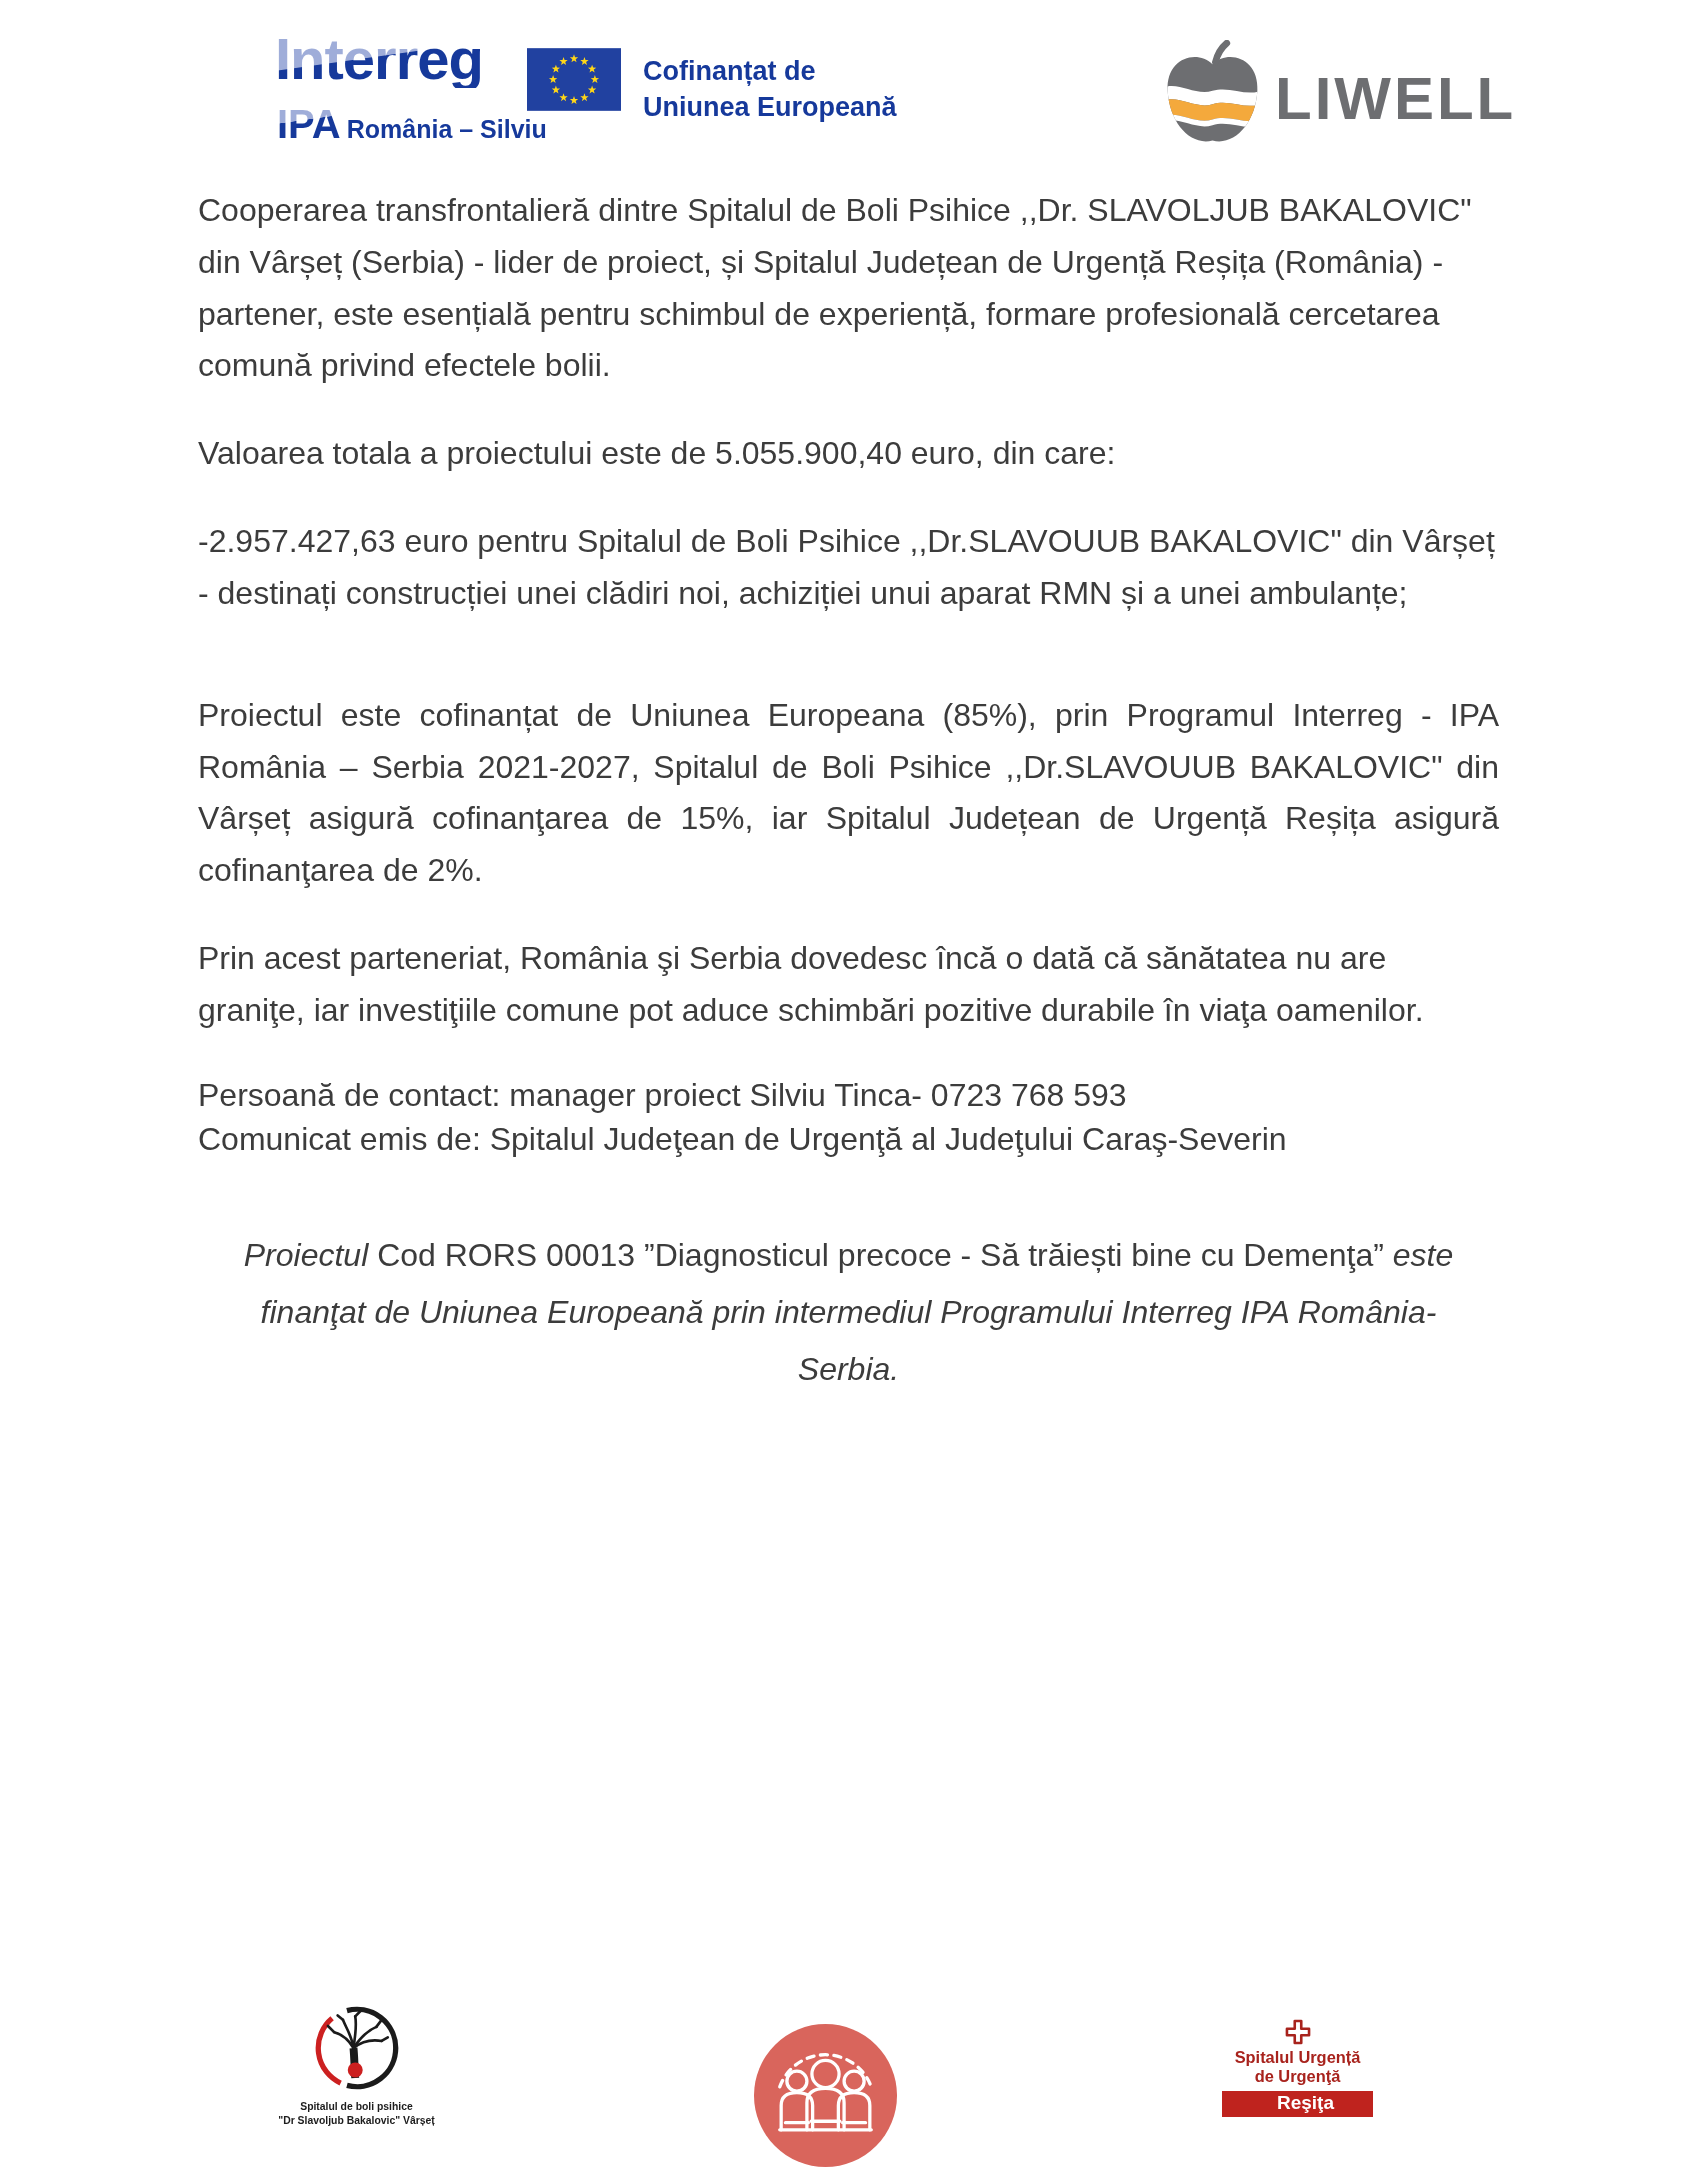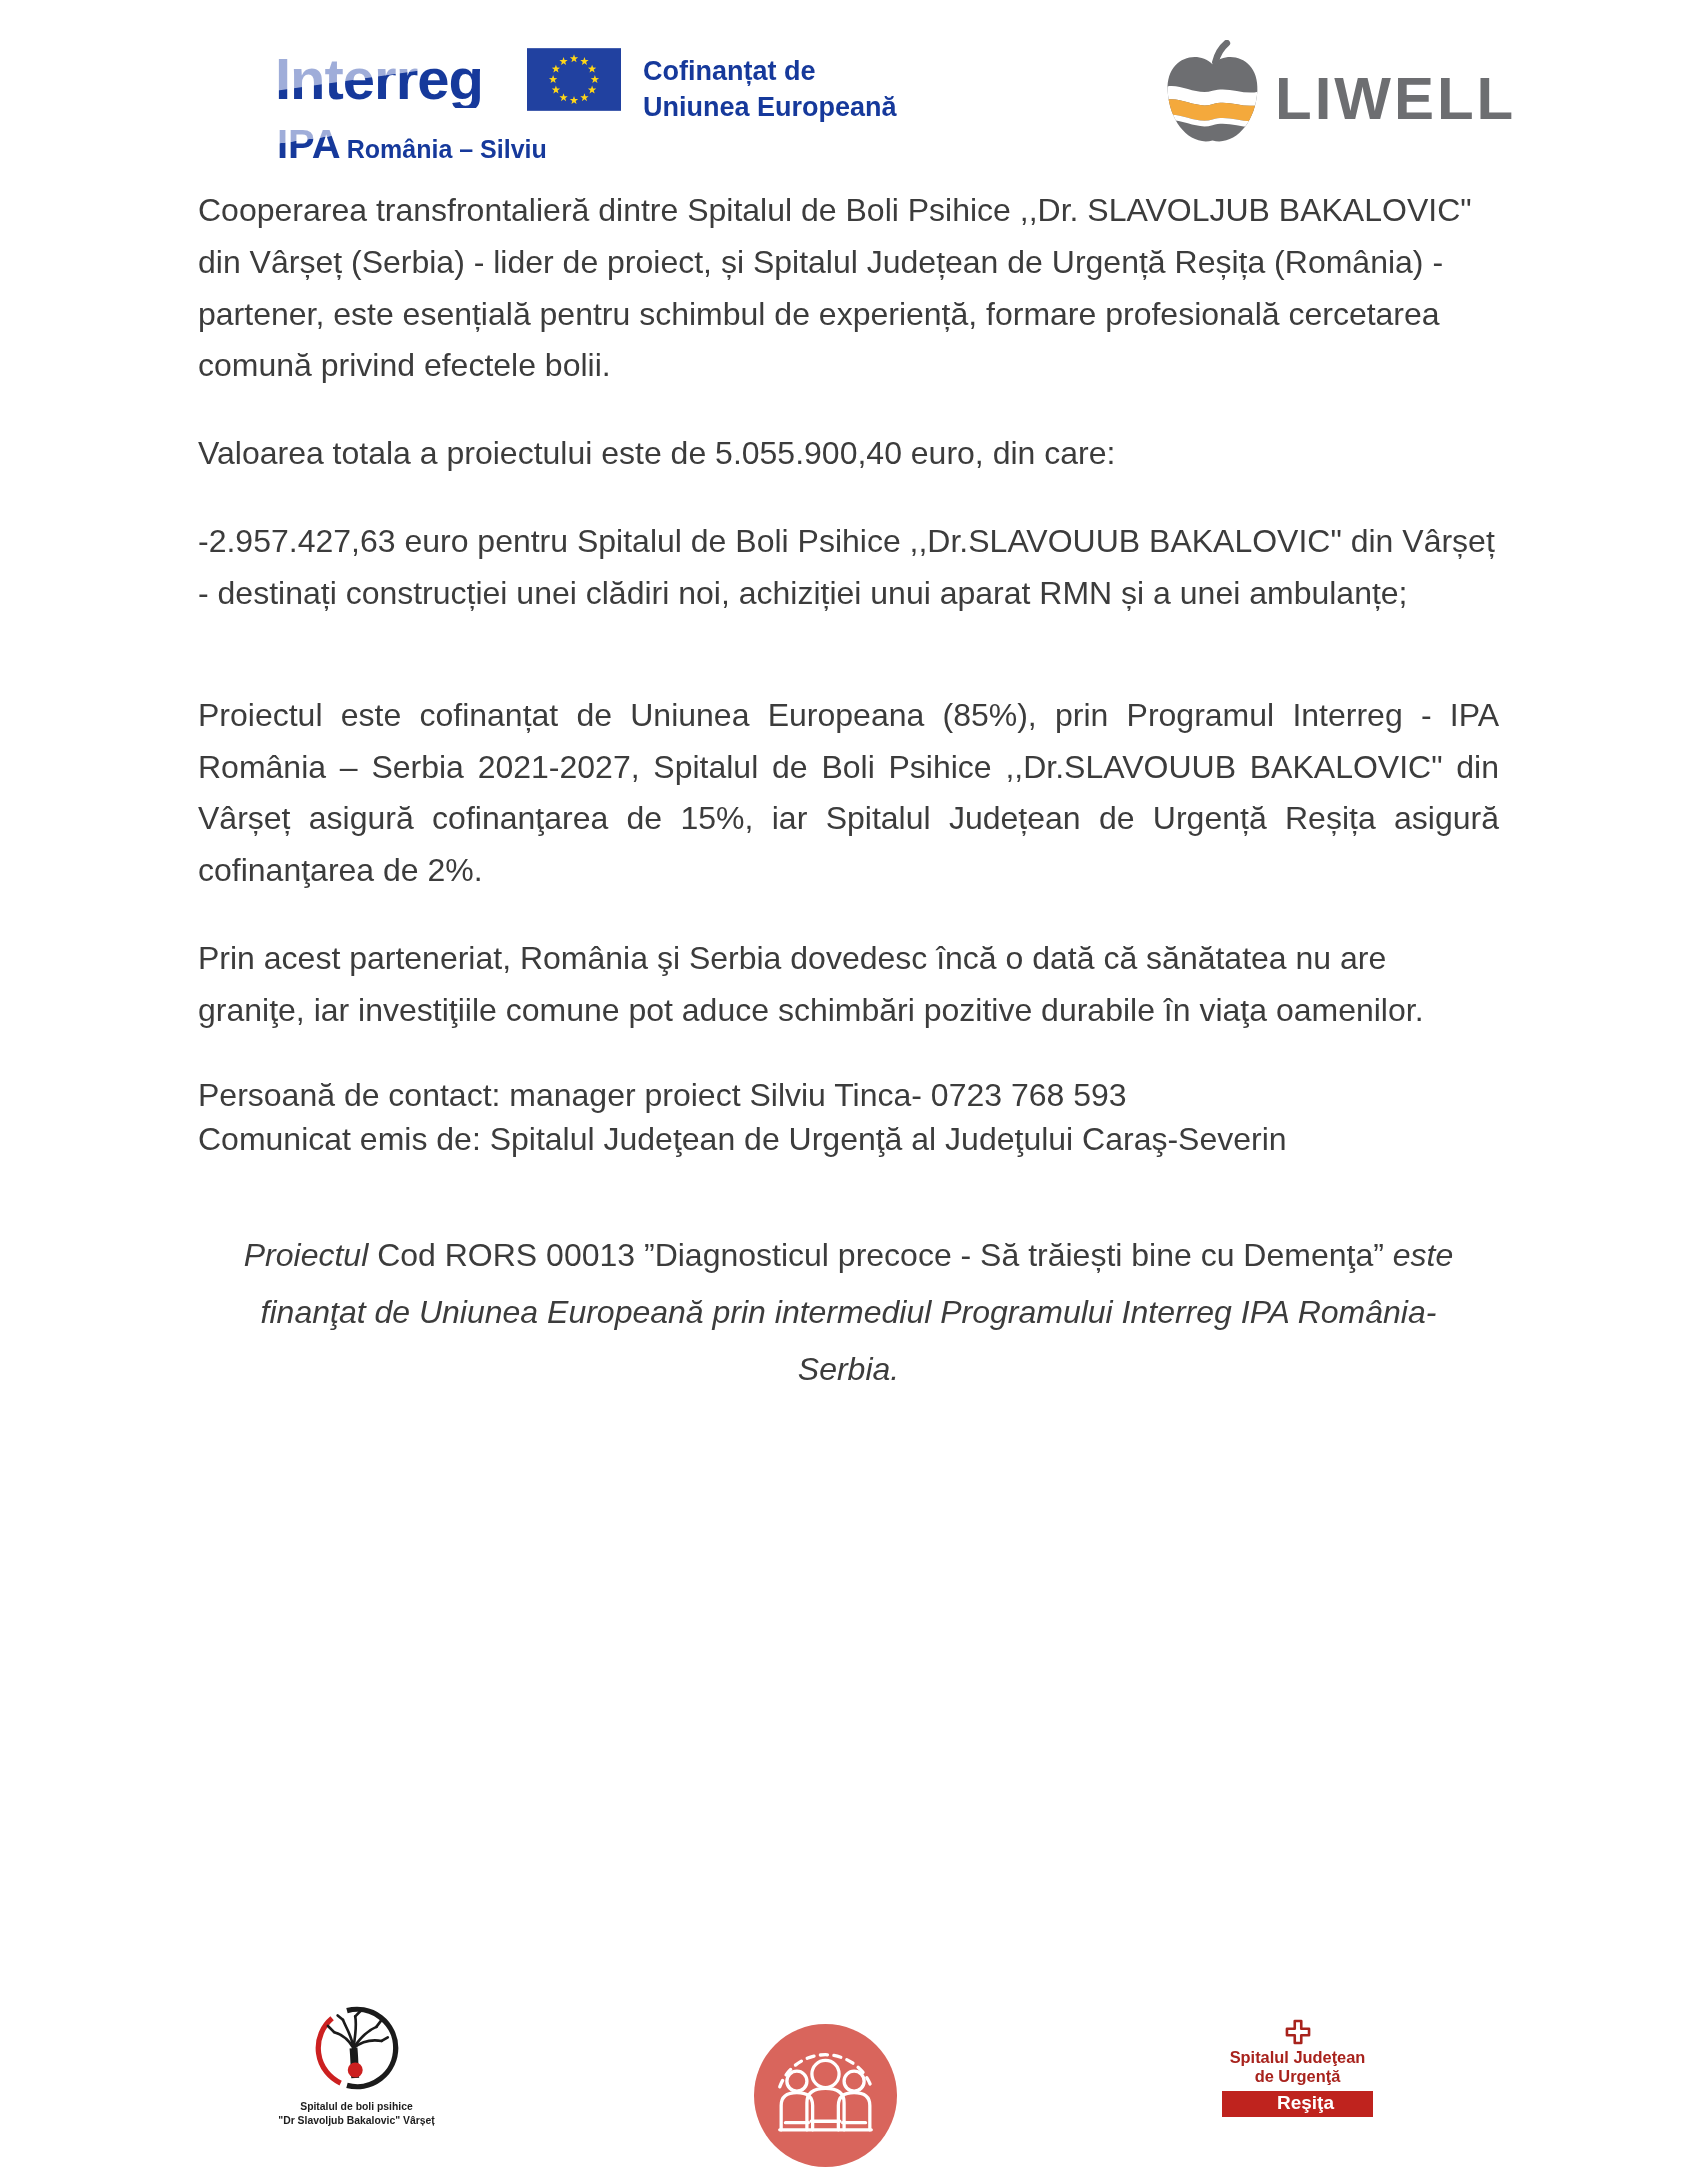--- a/index.html
+++ b/index.html
@@ -28,7 +28,7 @@
   }
 
   
-  .interreg-block{position:absolute;left:275px;top:30px;margin-top:20px;}
+  .interreg-block{position:absolute;left:275px;top:30px;}
   .interreg-wordmark{
     font-size:58px;font-weight:bold;letter-spacing:-1px;line-height:1;
     background:linear-gradient(172deg,var(--interreg-light) 0%,var(--interreg-light) 42%,var(--interreg-blue) 43%,var(--interreg-blue) 100%);

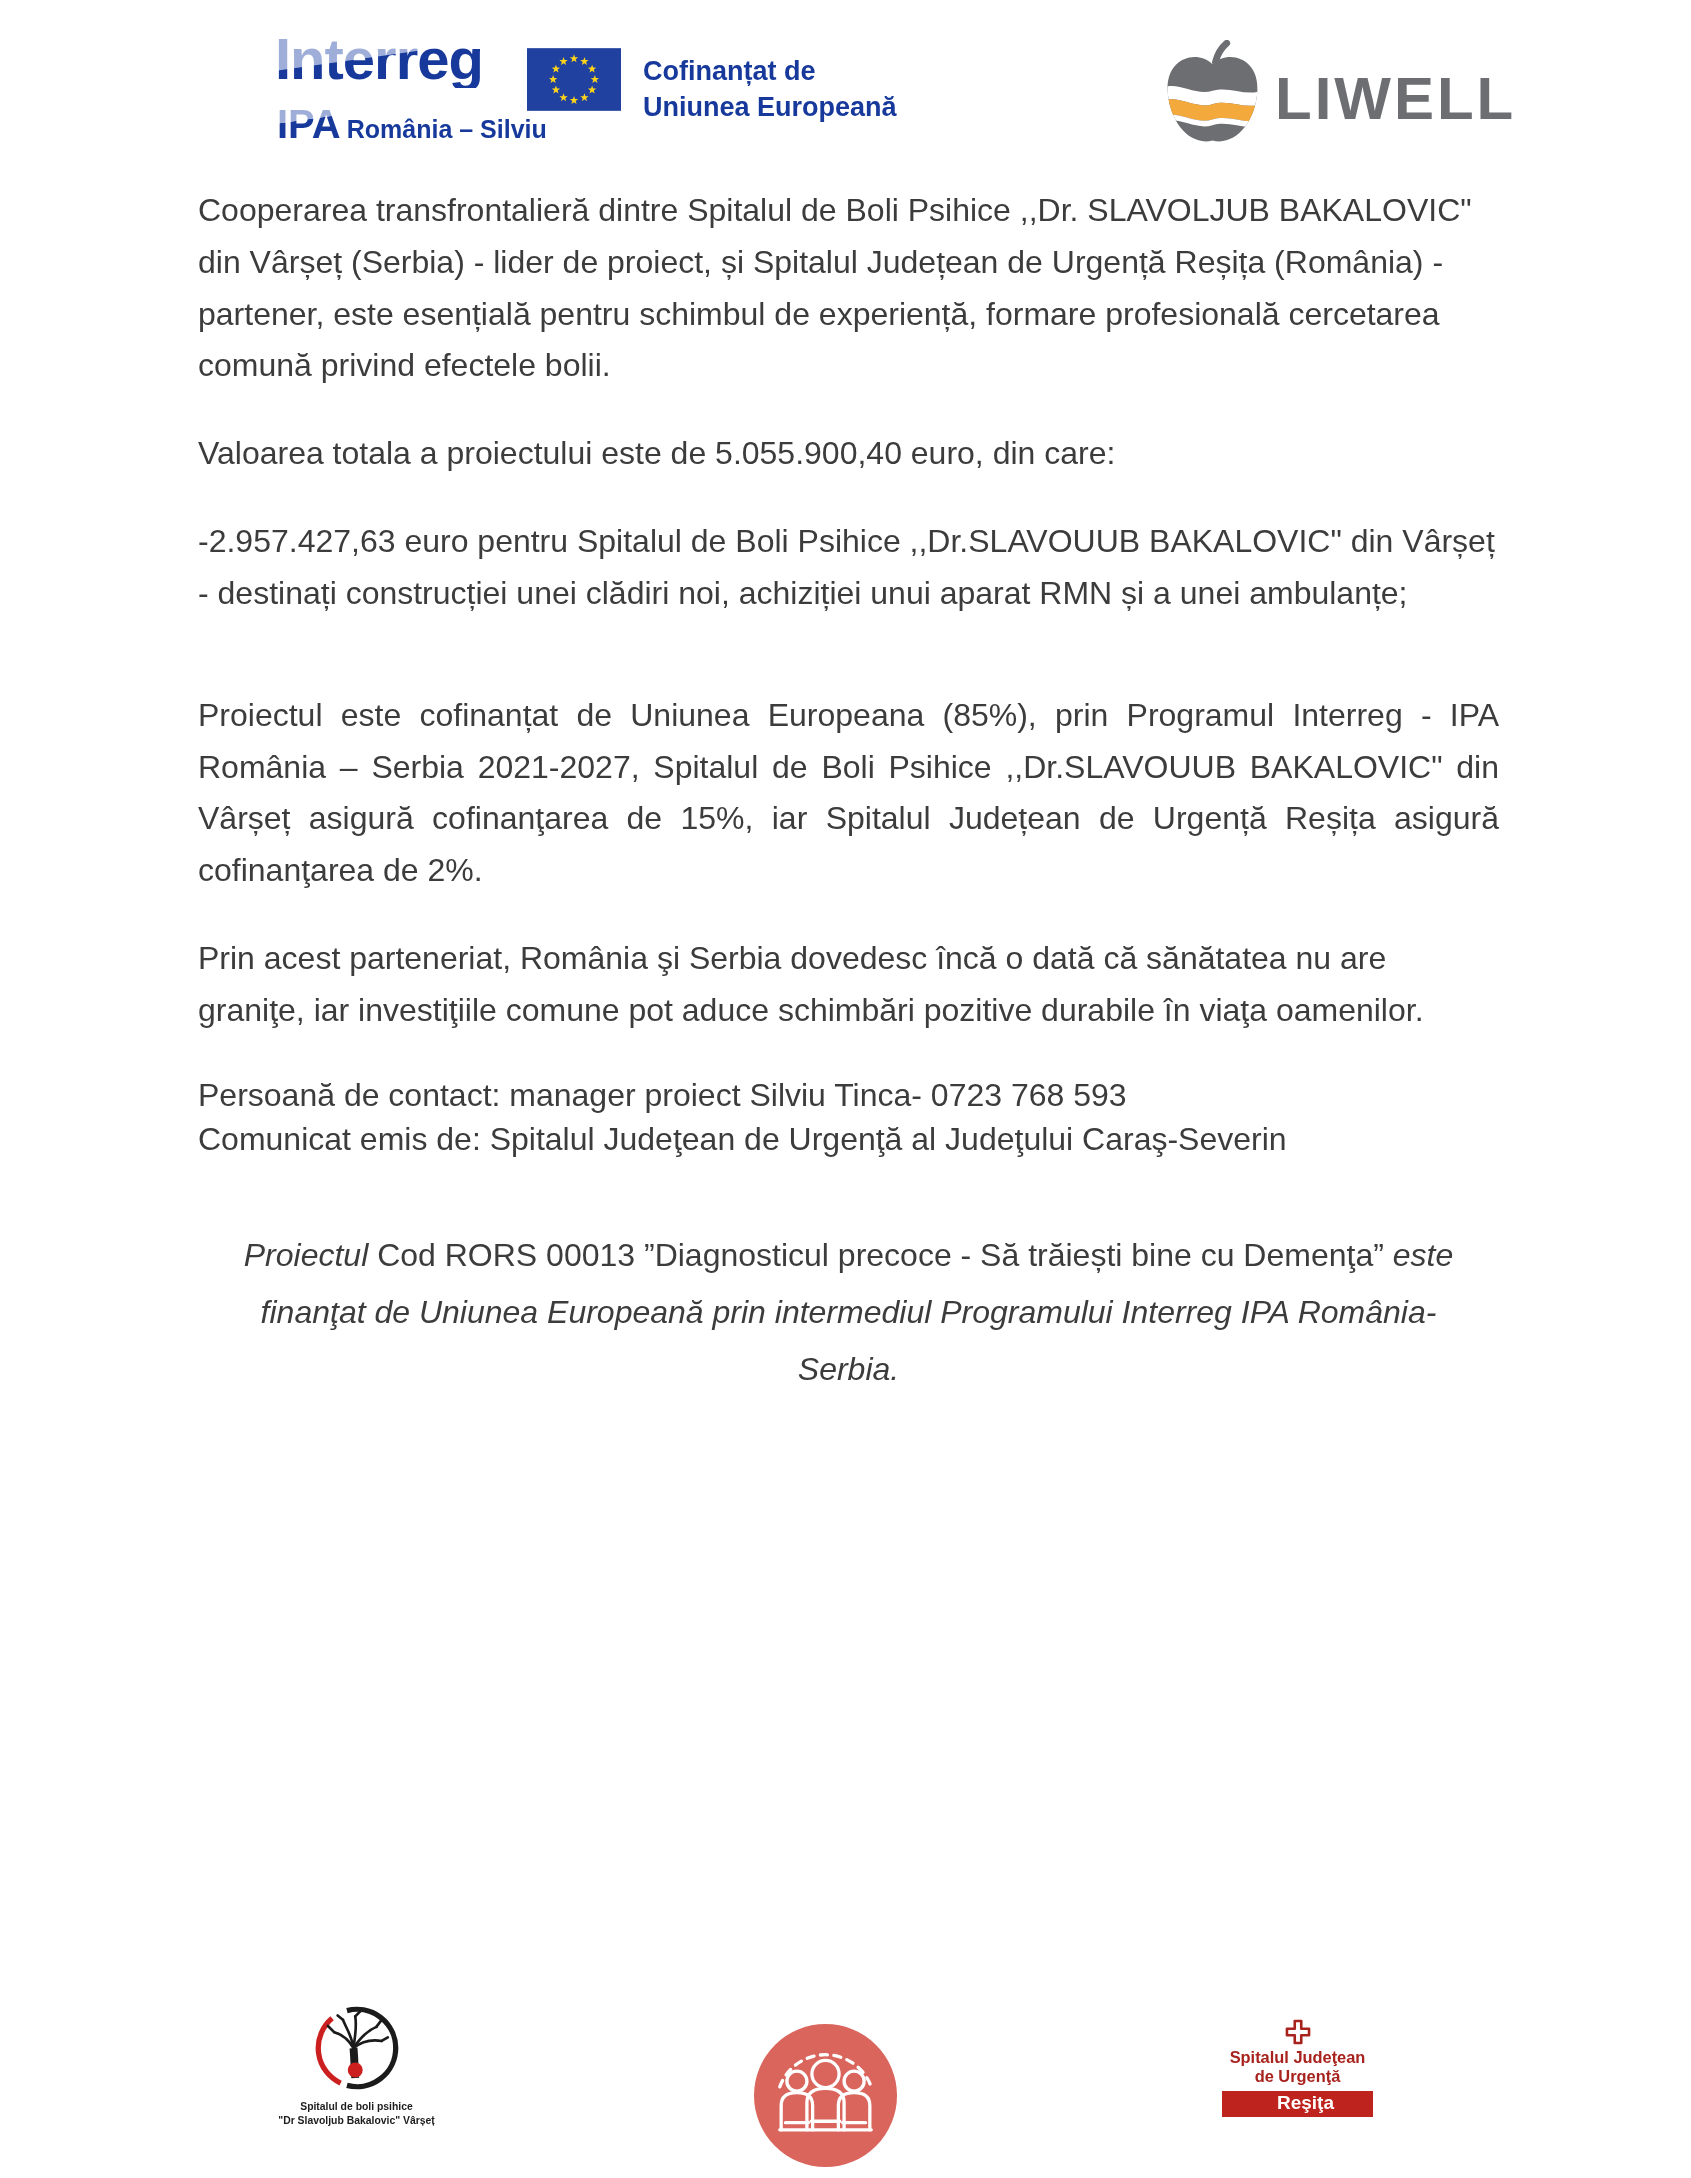--- a/index.html
+++ b/index.html
@@ -199,7 +199,7 @@
       <path d="M15,3 H25 V15 H37 V25 H25 V37 H15 V25 H3 V15 H15 Z" fill="#ffffff" stroke="var(--hospital-red)" stroke-width="4" stroke-linejoin="round"></path>
     </svg>
     <div class="resita-title">
-      <div>Spitalul Judeţean</div>
+      <div>Spitalul Urgență</div>
       <div>de Urgenţă</div>
     </div>
     <div class="resita-banner">Reşiţa</div>

